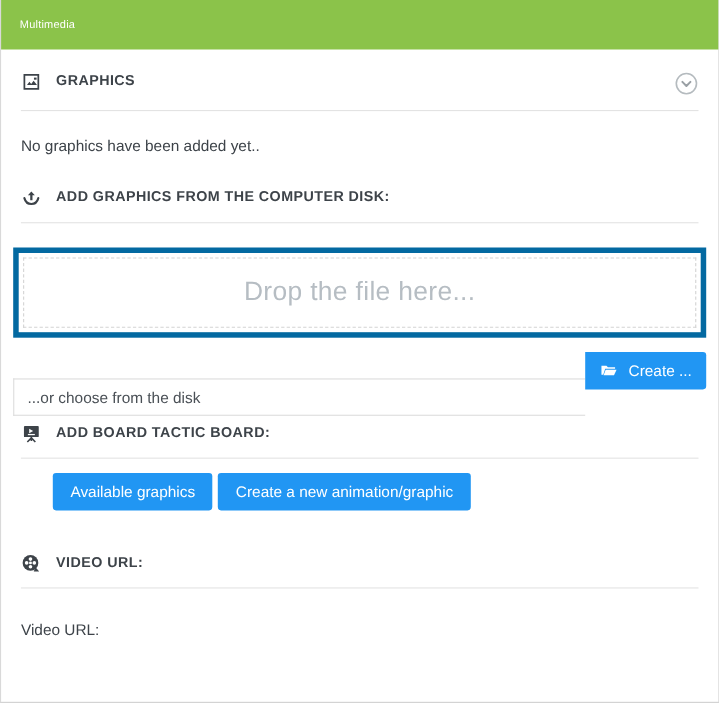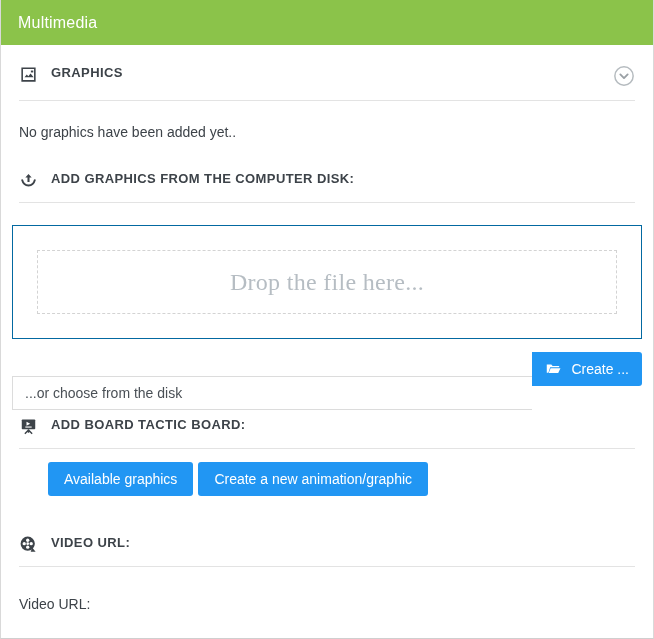--- a/index.html
+++ b/index.html
@@ -24,7 +24,7 @@
     padding: 0 18px;
     margin: 0 -1px;
   }
-  .panel-title { color: #ffffff; font-size: 16px; letter-spacing: .2px; }
+  .panel-title { color: #ffffff; font-size: 10px; letter-spacing: .2px; }
   .content { padding: 0 18px; }
 
   .sec-row { display: flex; align-items: flex-start; }

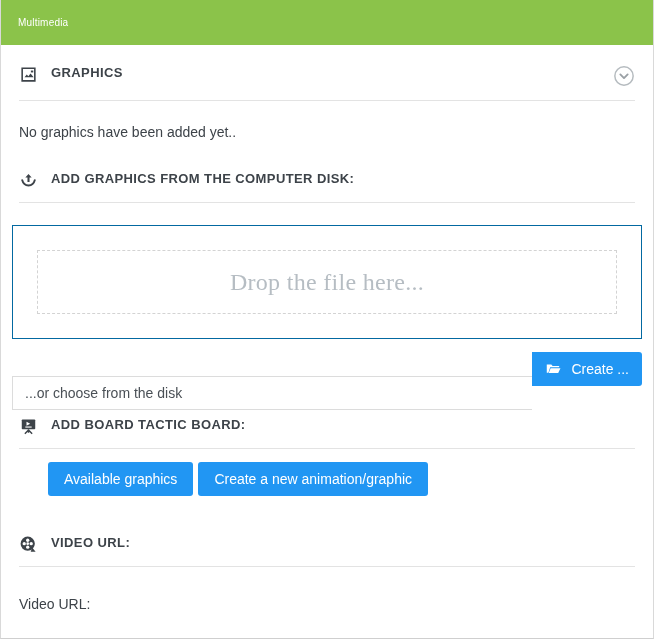--- a/index.html
+++ b/index.html
@@ -45,10 +45,9 @@
 
   .dropzone {
     margin: 22px -7px 13px;
-    border: 1px solid #0369a1;
-    padding: 24px;
+    border: 5px solid #0369a1;
+    padding: 4px;
     background: #fff;
-    font-family: Liberation Serif, serif;
   }
   .dz-inner {
     border: 1px dashed #d3d3d3;

